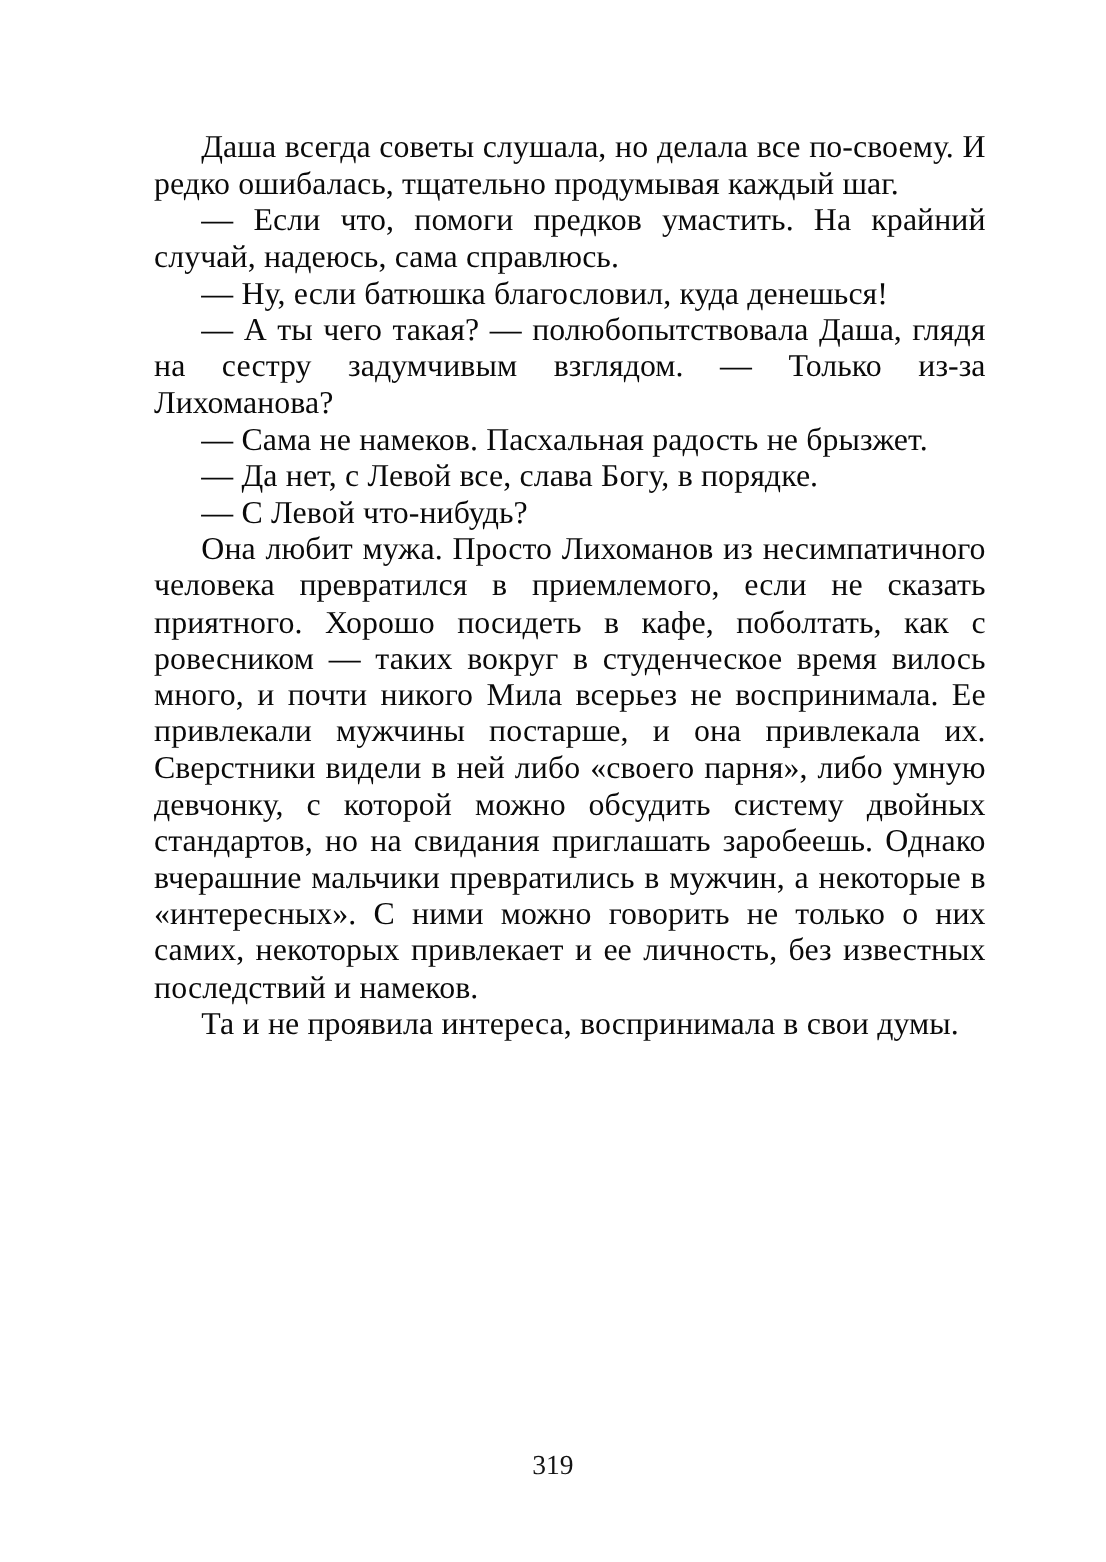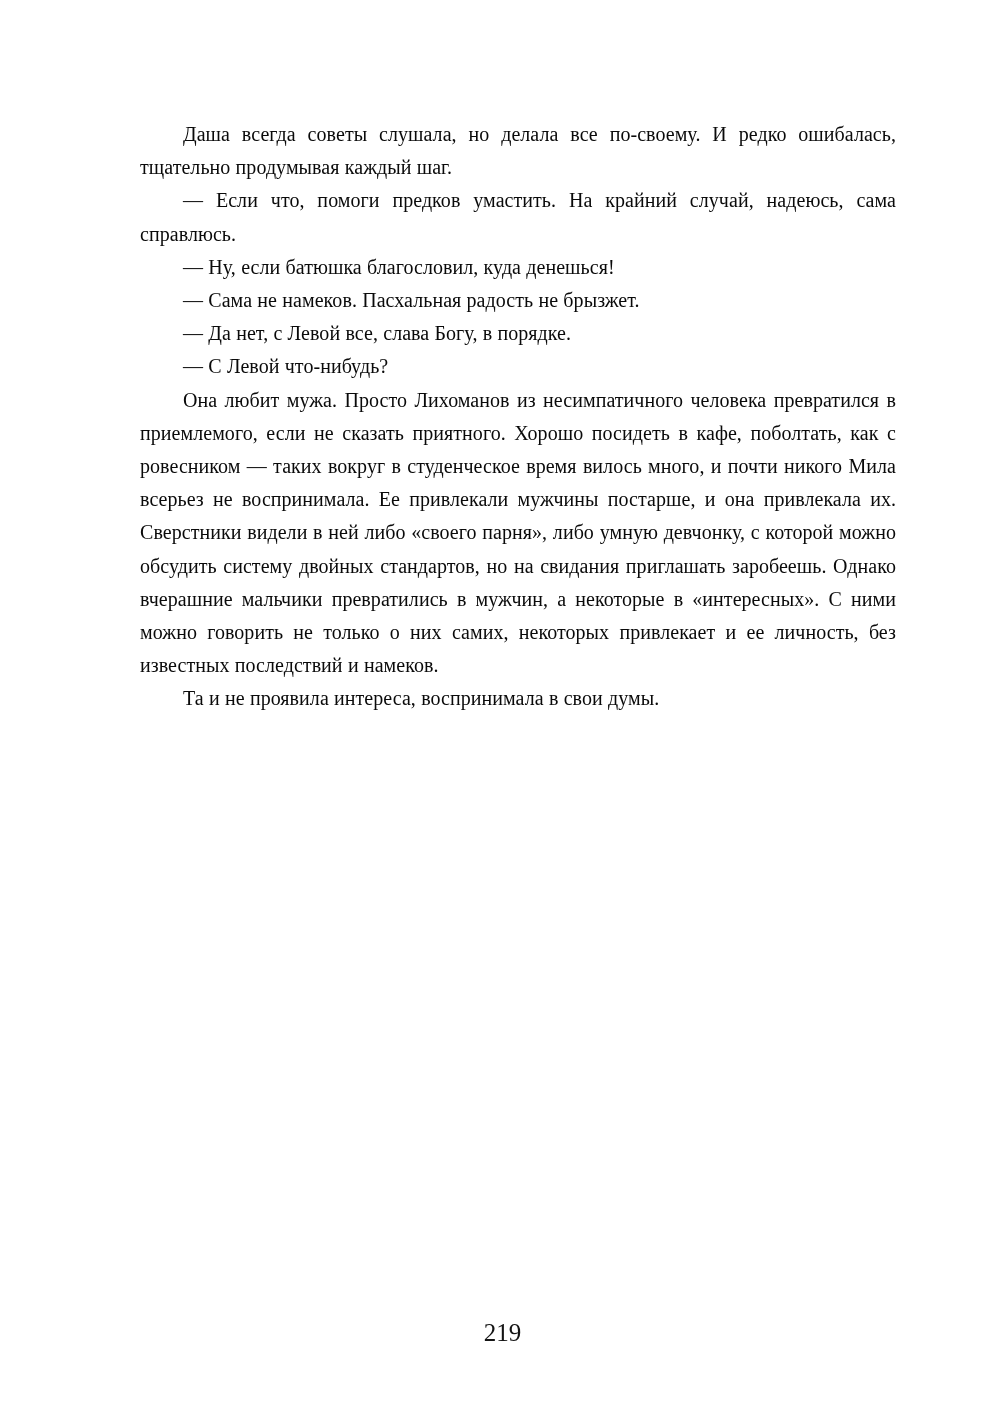--- a/index.html
+++ b/index.html
@@ -31,7 +31,7 @@
     text-align: justify;
     text-justify: inter-word;
     text-indent: 43px;
-    font-size: 20px;
+    font-size: 29px;
     line-height: 33.2px;
     letter-spacing: 0.05px;
     word-spacing: 0.2px;

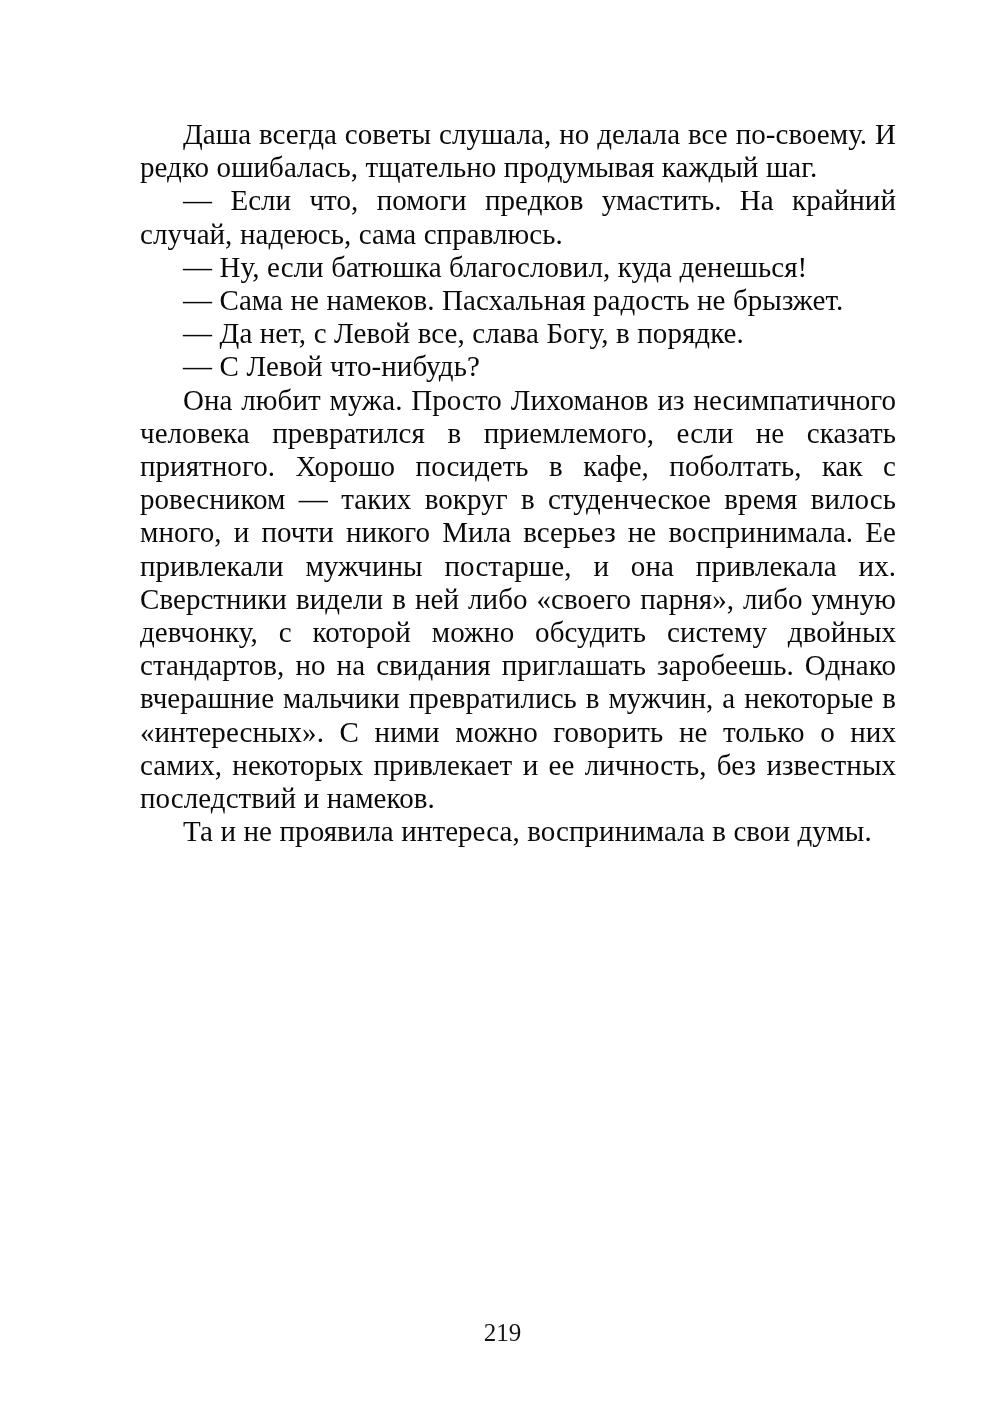--- a/index.html
+++ b/index.html
@@ -60,6 +60,7 @@
     <p class="para">Даша всегда советы слушала, но делала все по-своему. И редко ошибалась, тщательно продумывая каждый шаг.</p>
     <p class="para">— Если что, помоги предков умастить. На крайний случай, надеюсь, сама справлюсь.</p>
     <p class="para">— Ну, если батюшка благословил, куда денешься!</p>
+    <p class="para">— А ты чего такая? — полюбопытствовала Даша, глядя на сестру задумчивым взглядом. — Только из-за Лихоманова?</p>
     <p class="para">— Сама не намеков. Пасхальная радость не брызжет.</p>
     <p class="para">— Да нет, с Левой все, слава Богу, в порядке.</p>
     <p class="para">— С Левой что-нибудь?</p>

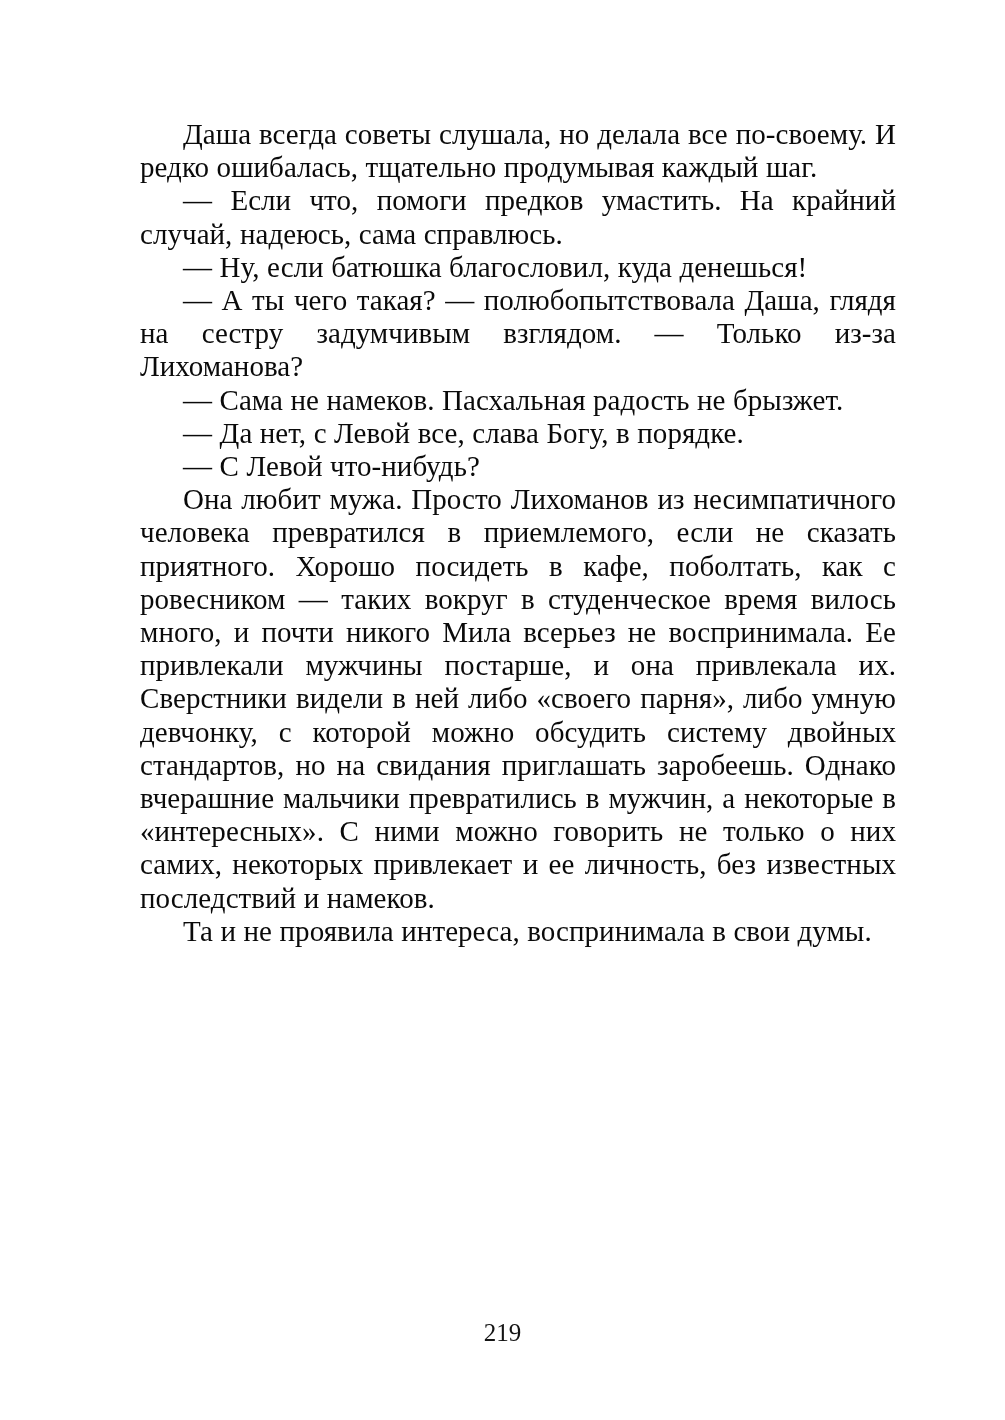--- a/index.html
+++ b/index.html
@@ -68,7 +68,7 @@
     <p class="para">Та и не проявила интереса, воспринимала в свои думы.</p>
   </div>
 
-  <div class="page-number">219</div>
+  <div class="page-number">319</div>
 
 </div>
 

